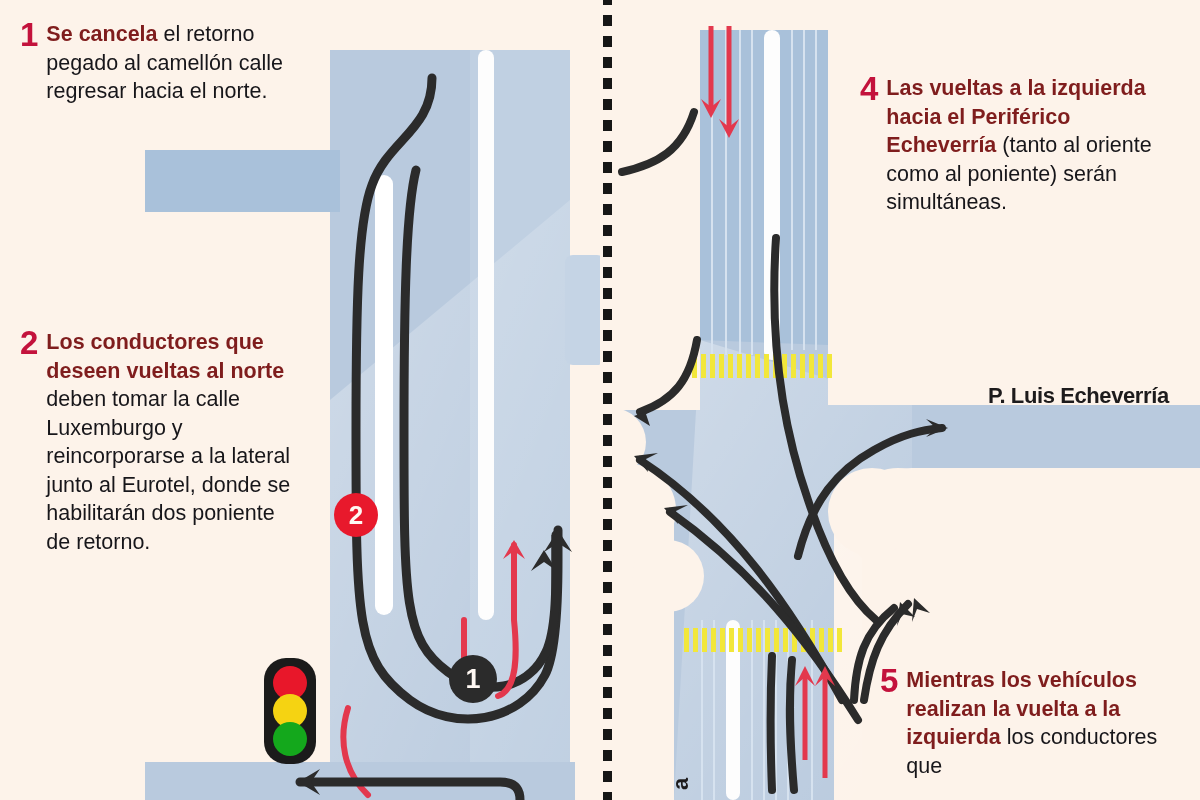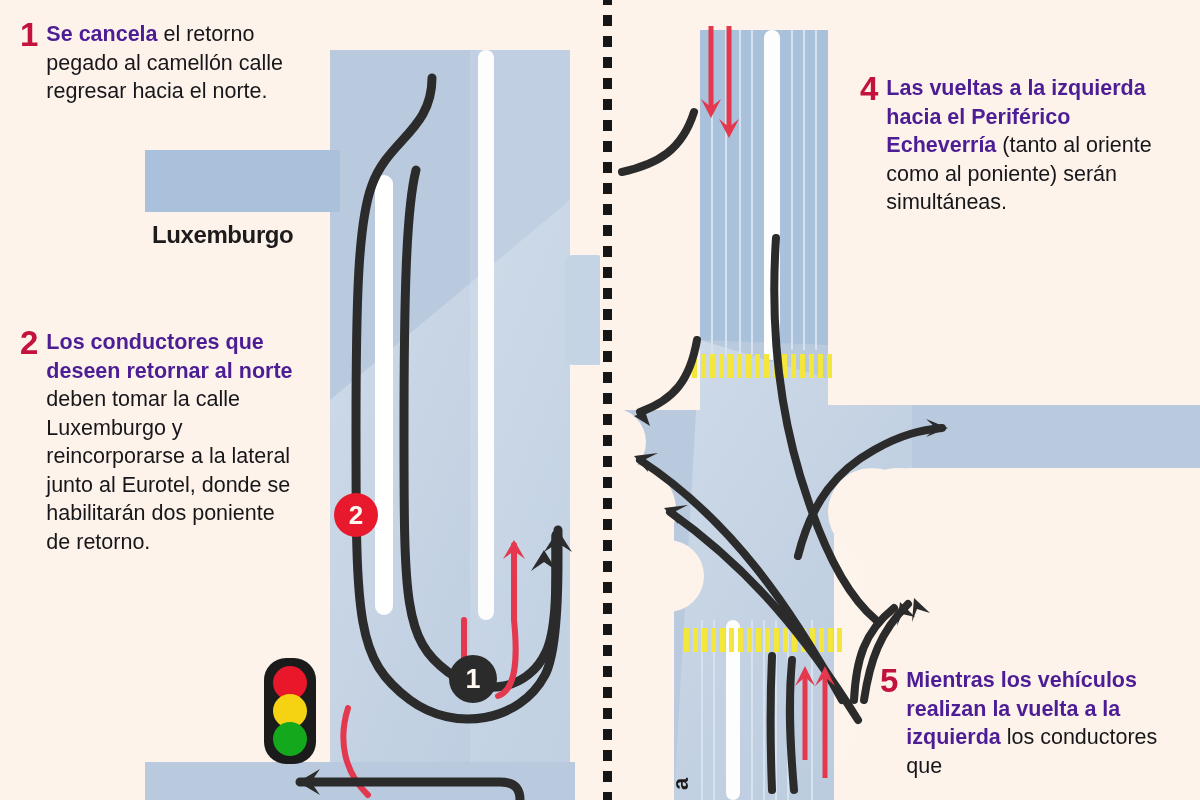--- a/index.html
+++ b/index.html
@@ -45,7 +45,7 @@
     font-size:21.5px;line-height:28.5px;color:#17161a;
     font-family:"Liberation Sans", sans-serif;
   }
-  .steptext b{color:#4c1d95;font-weight:bold;}
+  .steptext b{color:#7f1d1d;font-weight:bold;}
 
   #text-1{left:20px;top:20px;width:300px;}
   #text-2{left:20px;top:328px;width:280px;}

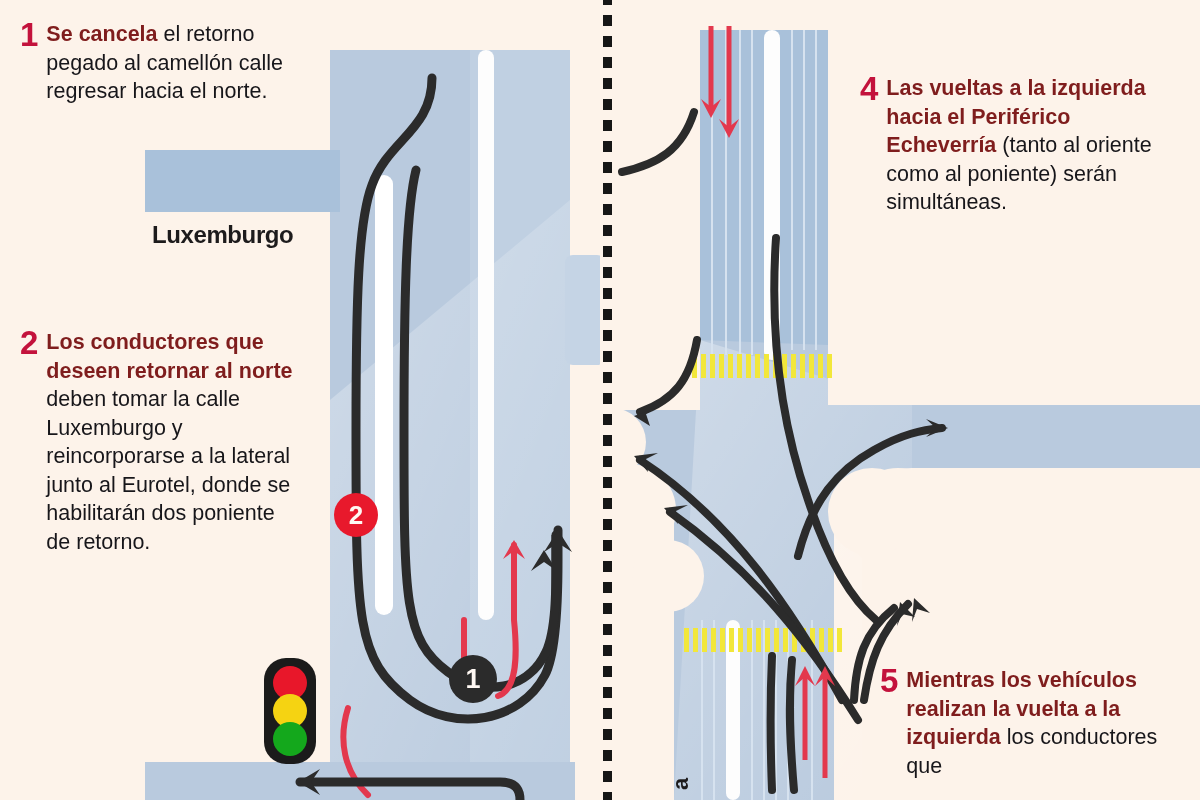--- a/index.html
+++ b/index.html
@@ -147,7 +147,6 @@
       <span>1</span>
     </div>
 
-    <div class="streetlabel" id="label-luxemburgo">Luxemburgo</div>
 
     <div class="textblock" id="text-1">
       <div class="step">

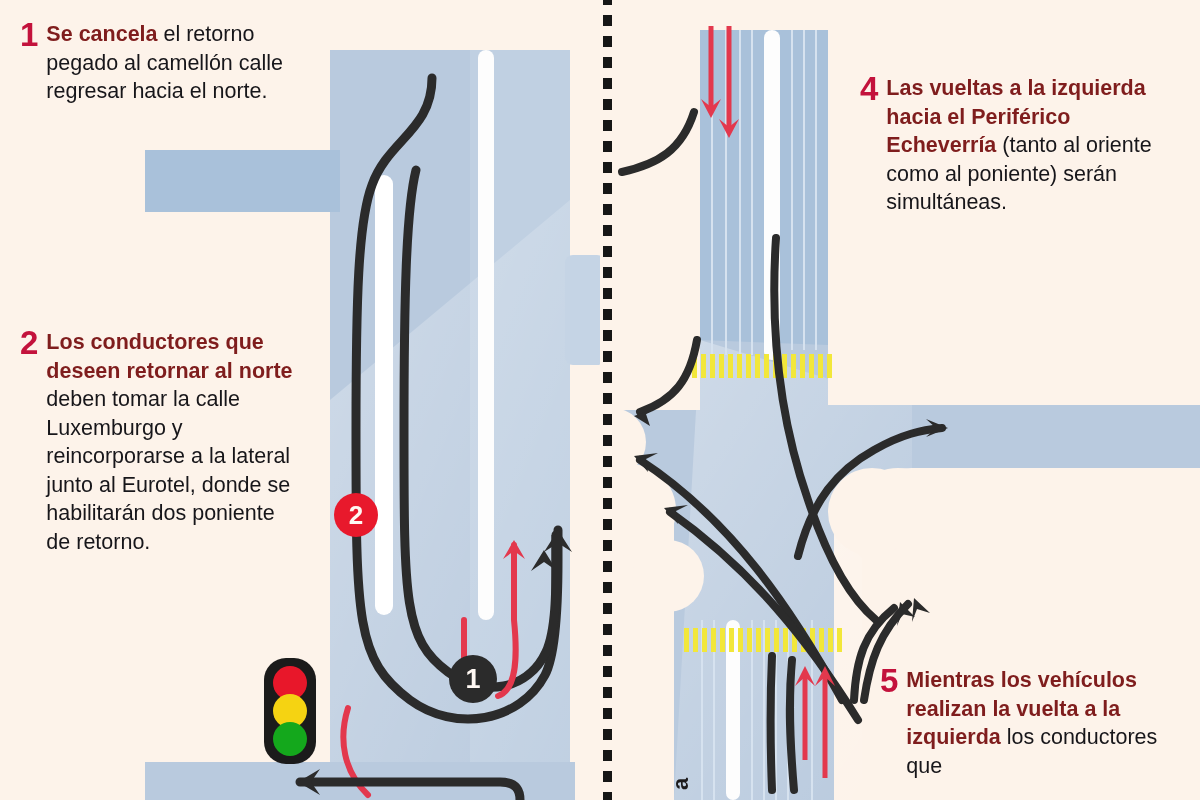--- a/index.html
+++ b/index.html
@@ -161,7 +161,7 @@
       <div class="step">
         <div class="stepnum">2</div>
         <div class="steptext">
-          <b>Los conductores que deseen retornar al norte</b><span> deben tomar la calle Luxemburgo y reincorporarse a la lateral junto al Eurotel, donde se habilitarán dos poniente de retorno.</span>
+          <b>Los conductores que deseen vueltas al norte</b><span> deben tomar la calle Luxemburgo y reincorporarse a la lateral junto al Eurotel, donde se habilitarán dos poniente de retorno.</span>
         </div>
       </div>
     </div>

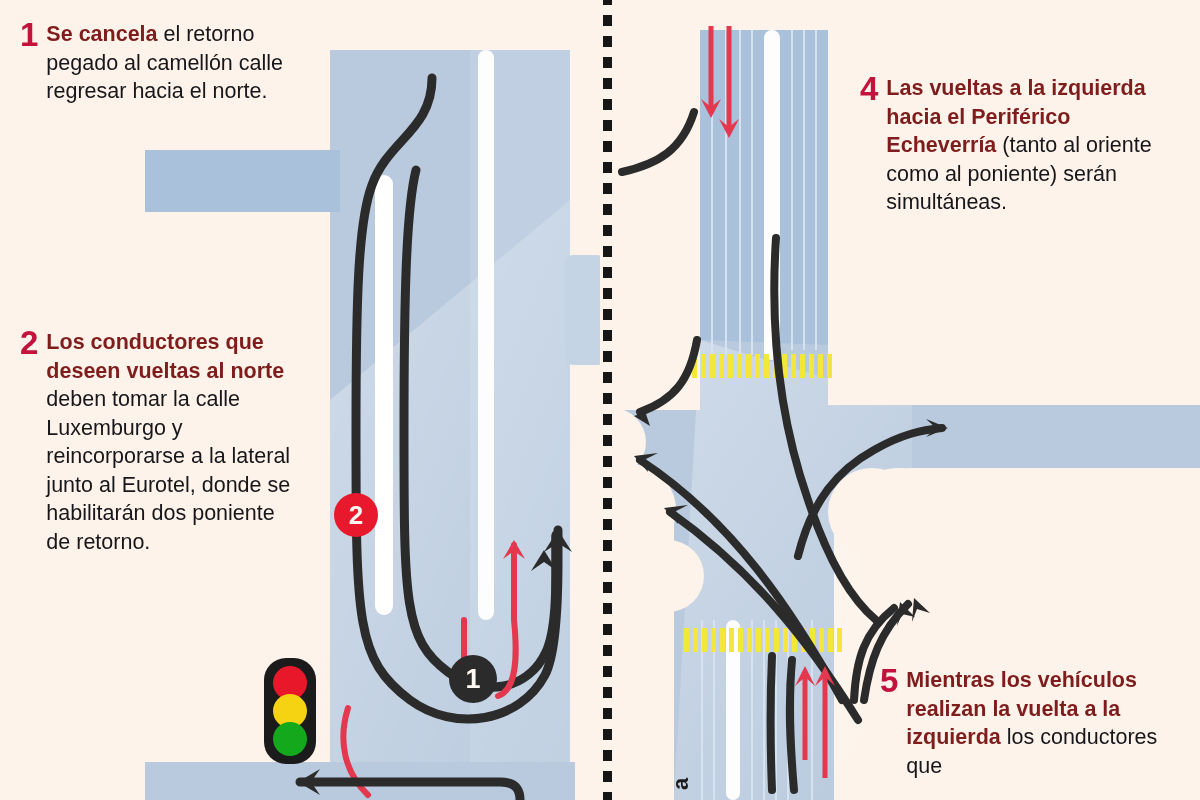--- a/index.html
+++ b/index.html
@@ -309,6 +309,7 @@
       <path d="M 302 598 l -2 24 l 5 -13 l 13 4 z" fill="#2b2b2b"></path>
     </svg>
 
+    <div class="streetlabel" id="label-echeverria" style="left:376px;top:383px;">P. Luis Echeverría</div>
     <div class="streetlabel" id="label-vertical" style="left:56px;top:790px;">a</div>
 
     <div class="textblock" style="left:248px;top:74px;width:300px;">

